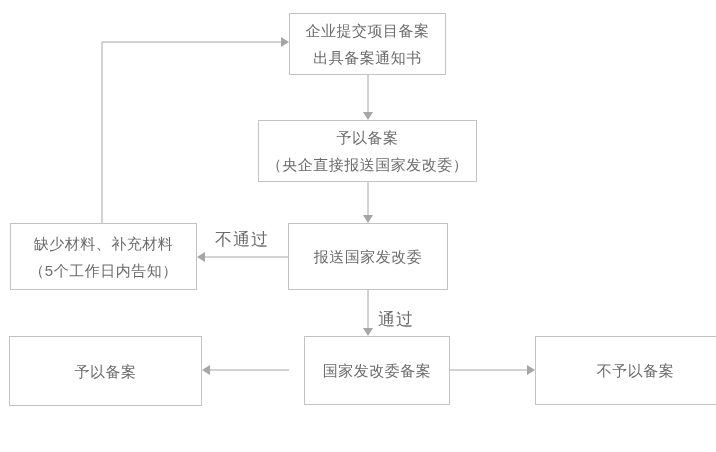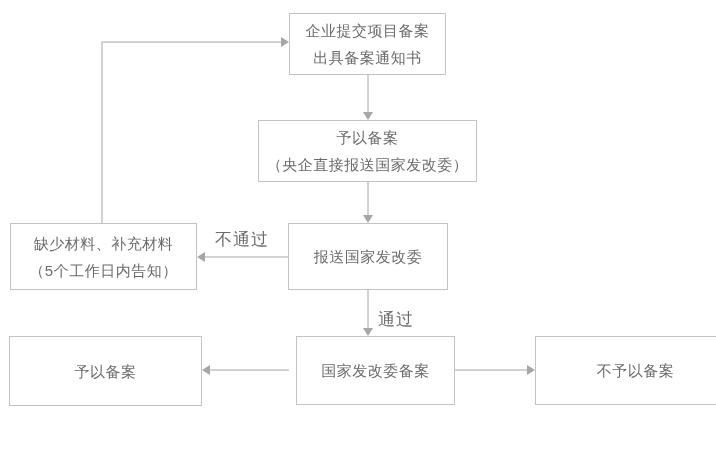--- a/index.html
+++ b/index.html
@@ -106,7 +106,7 @@
     <div>（5个工作日内告知）</div>
   </div>
 
-  <div class="node" style="left:296px;top:336px;width:159px;height:69px">
+  <div class="node" style="left:304px;top:336px;width:146px;height:69px">
     <div>国家发改委备案</div>
   </div>
 

